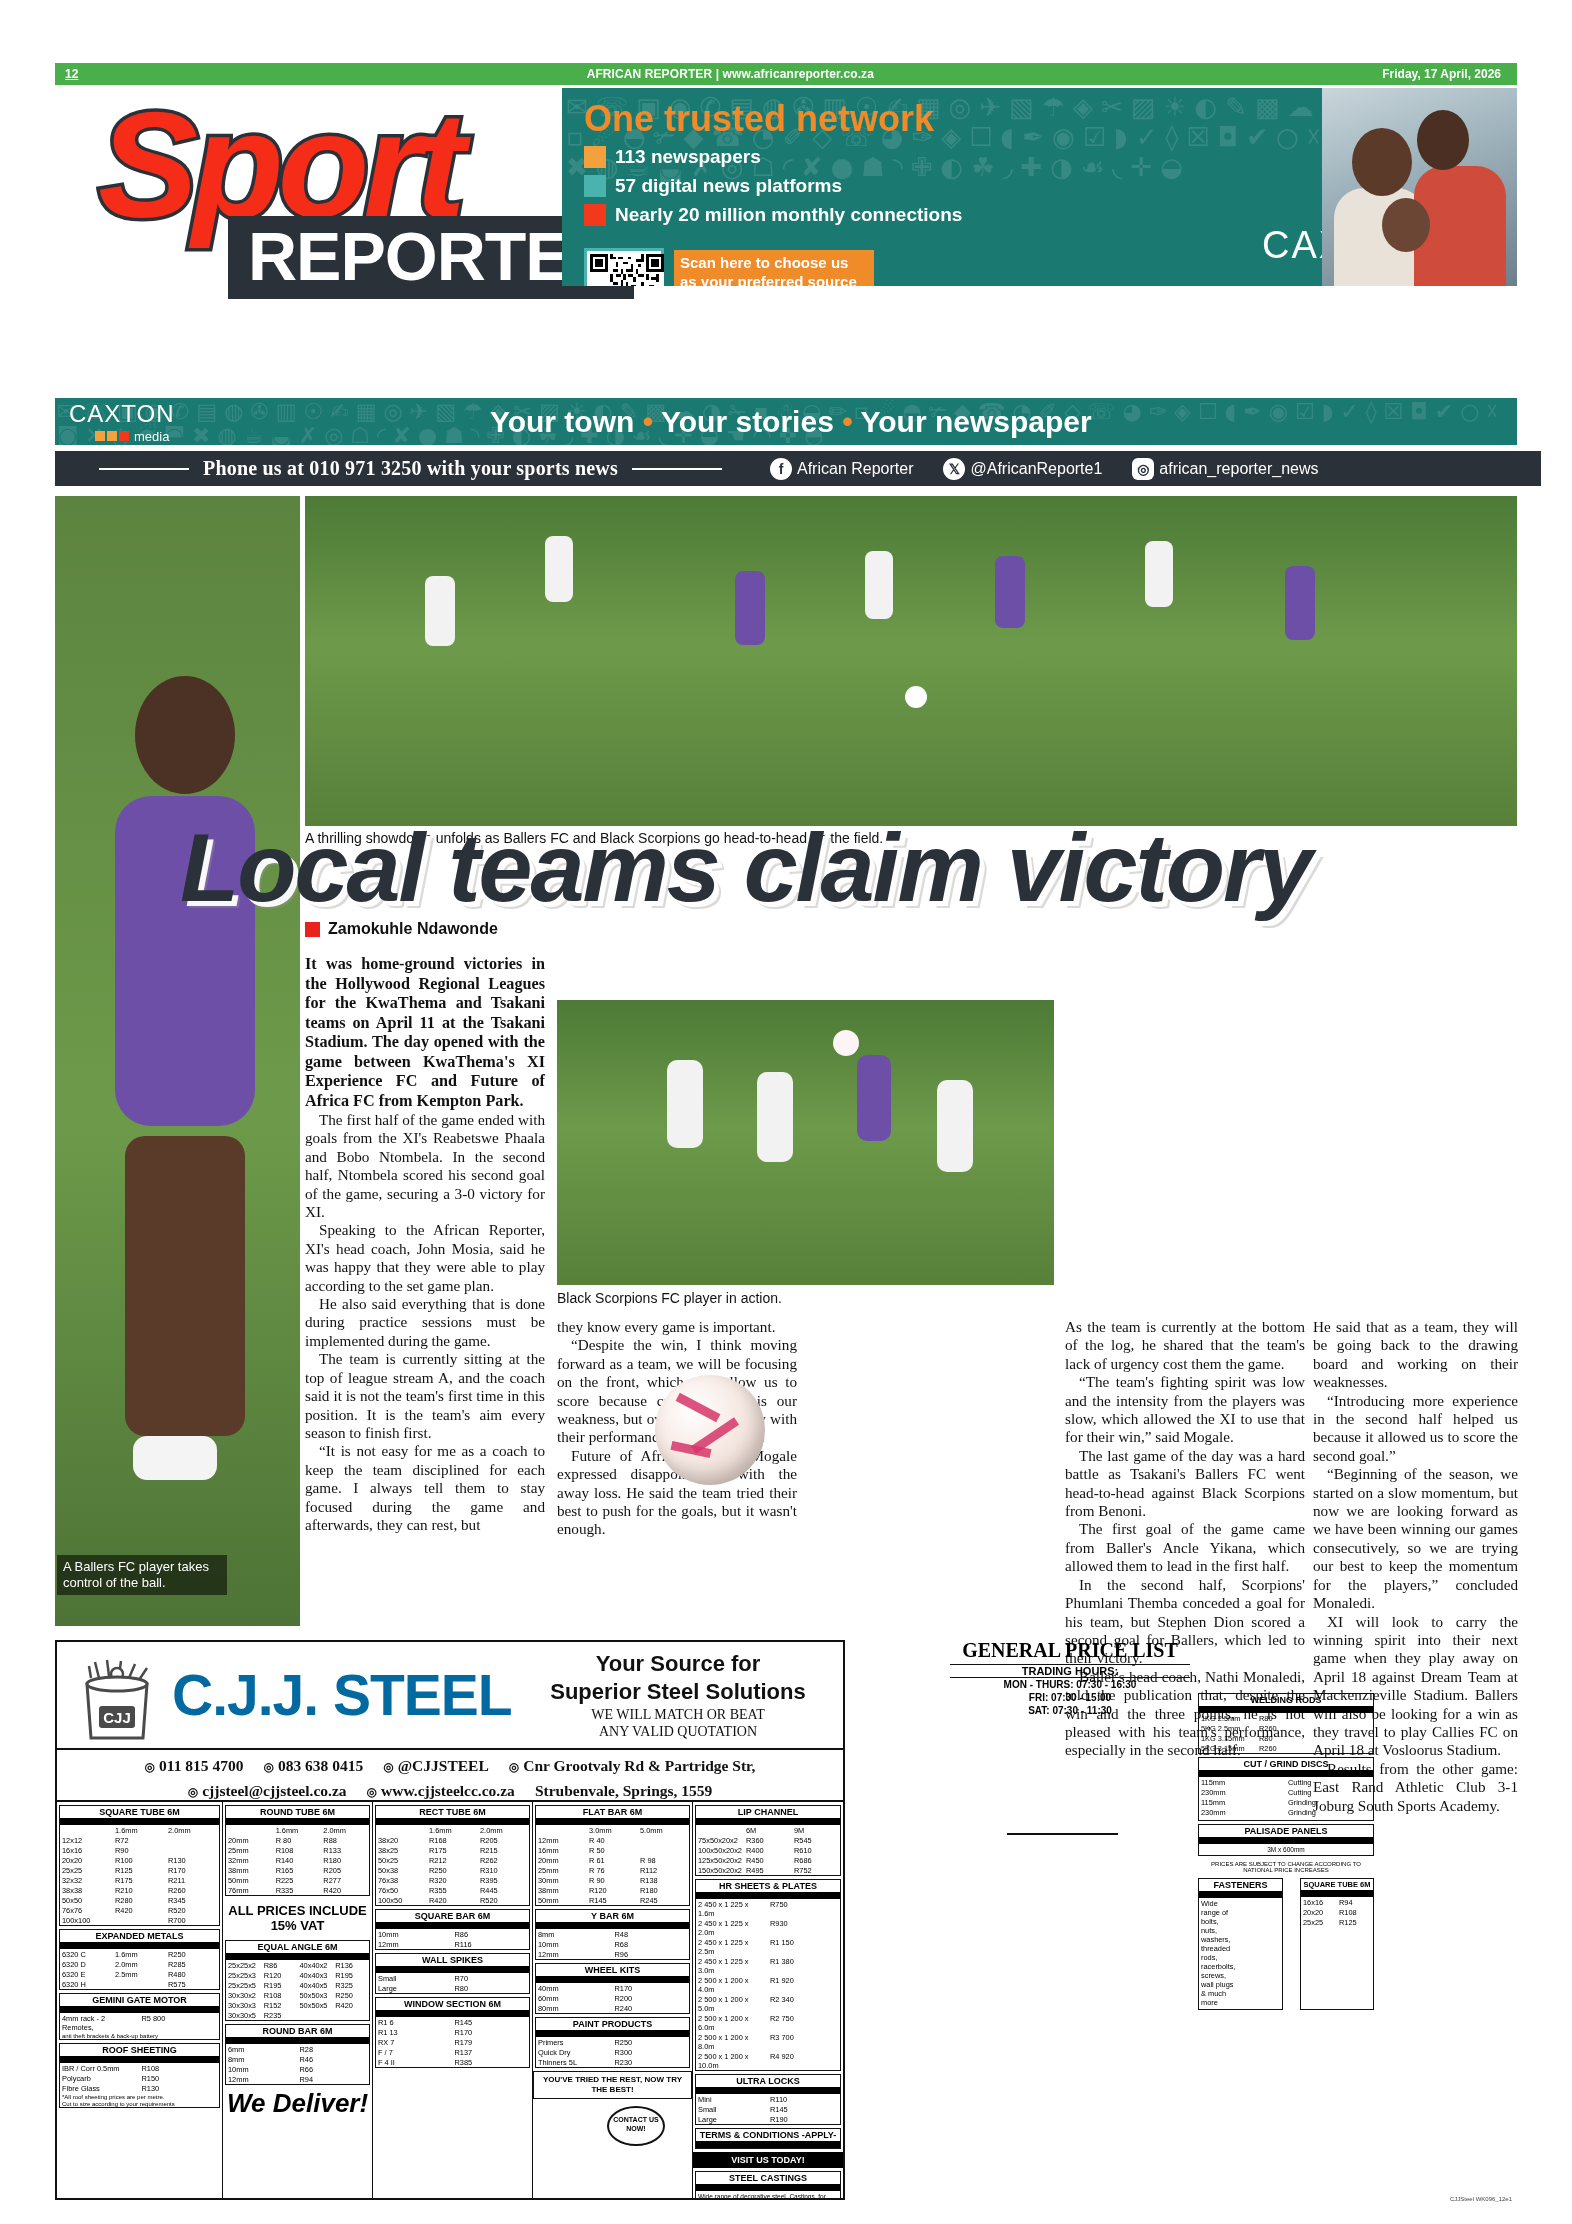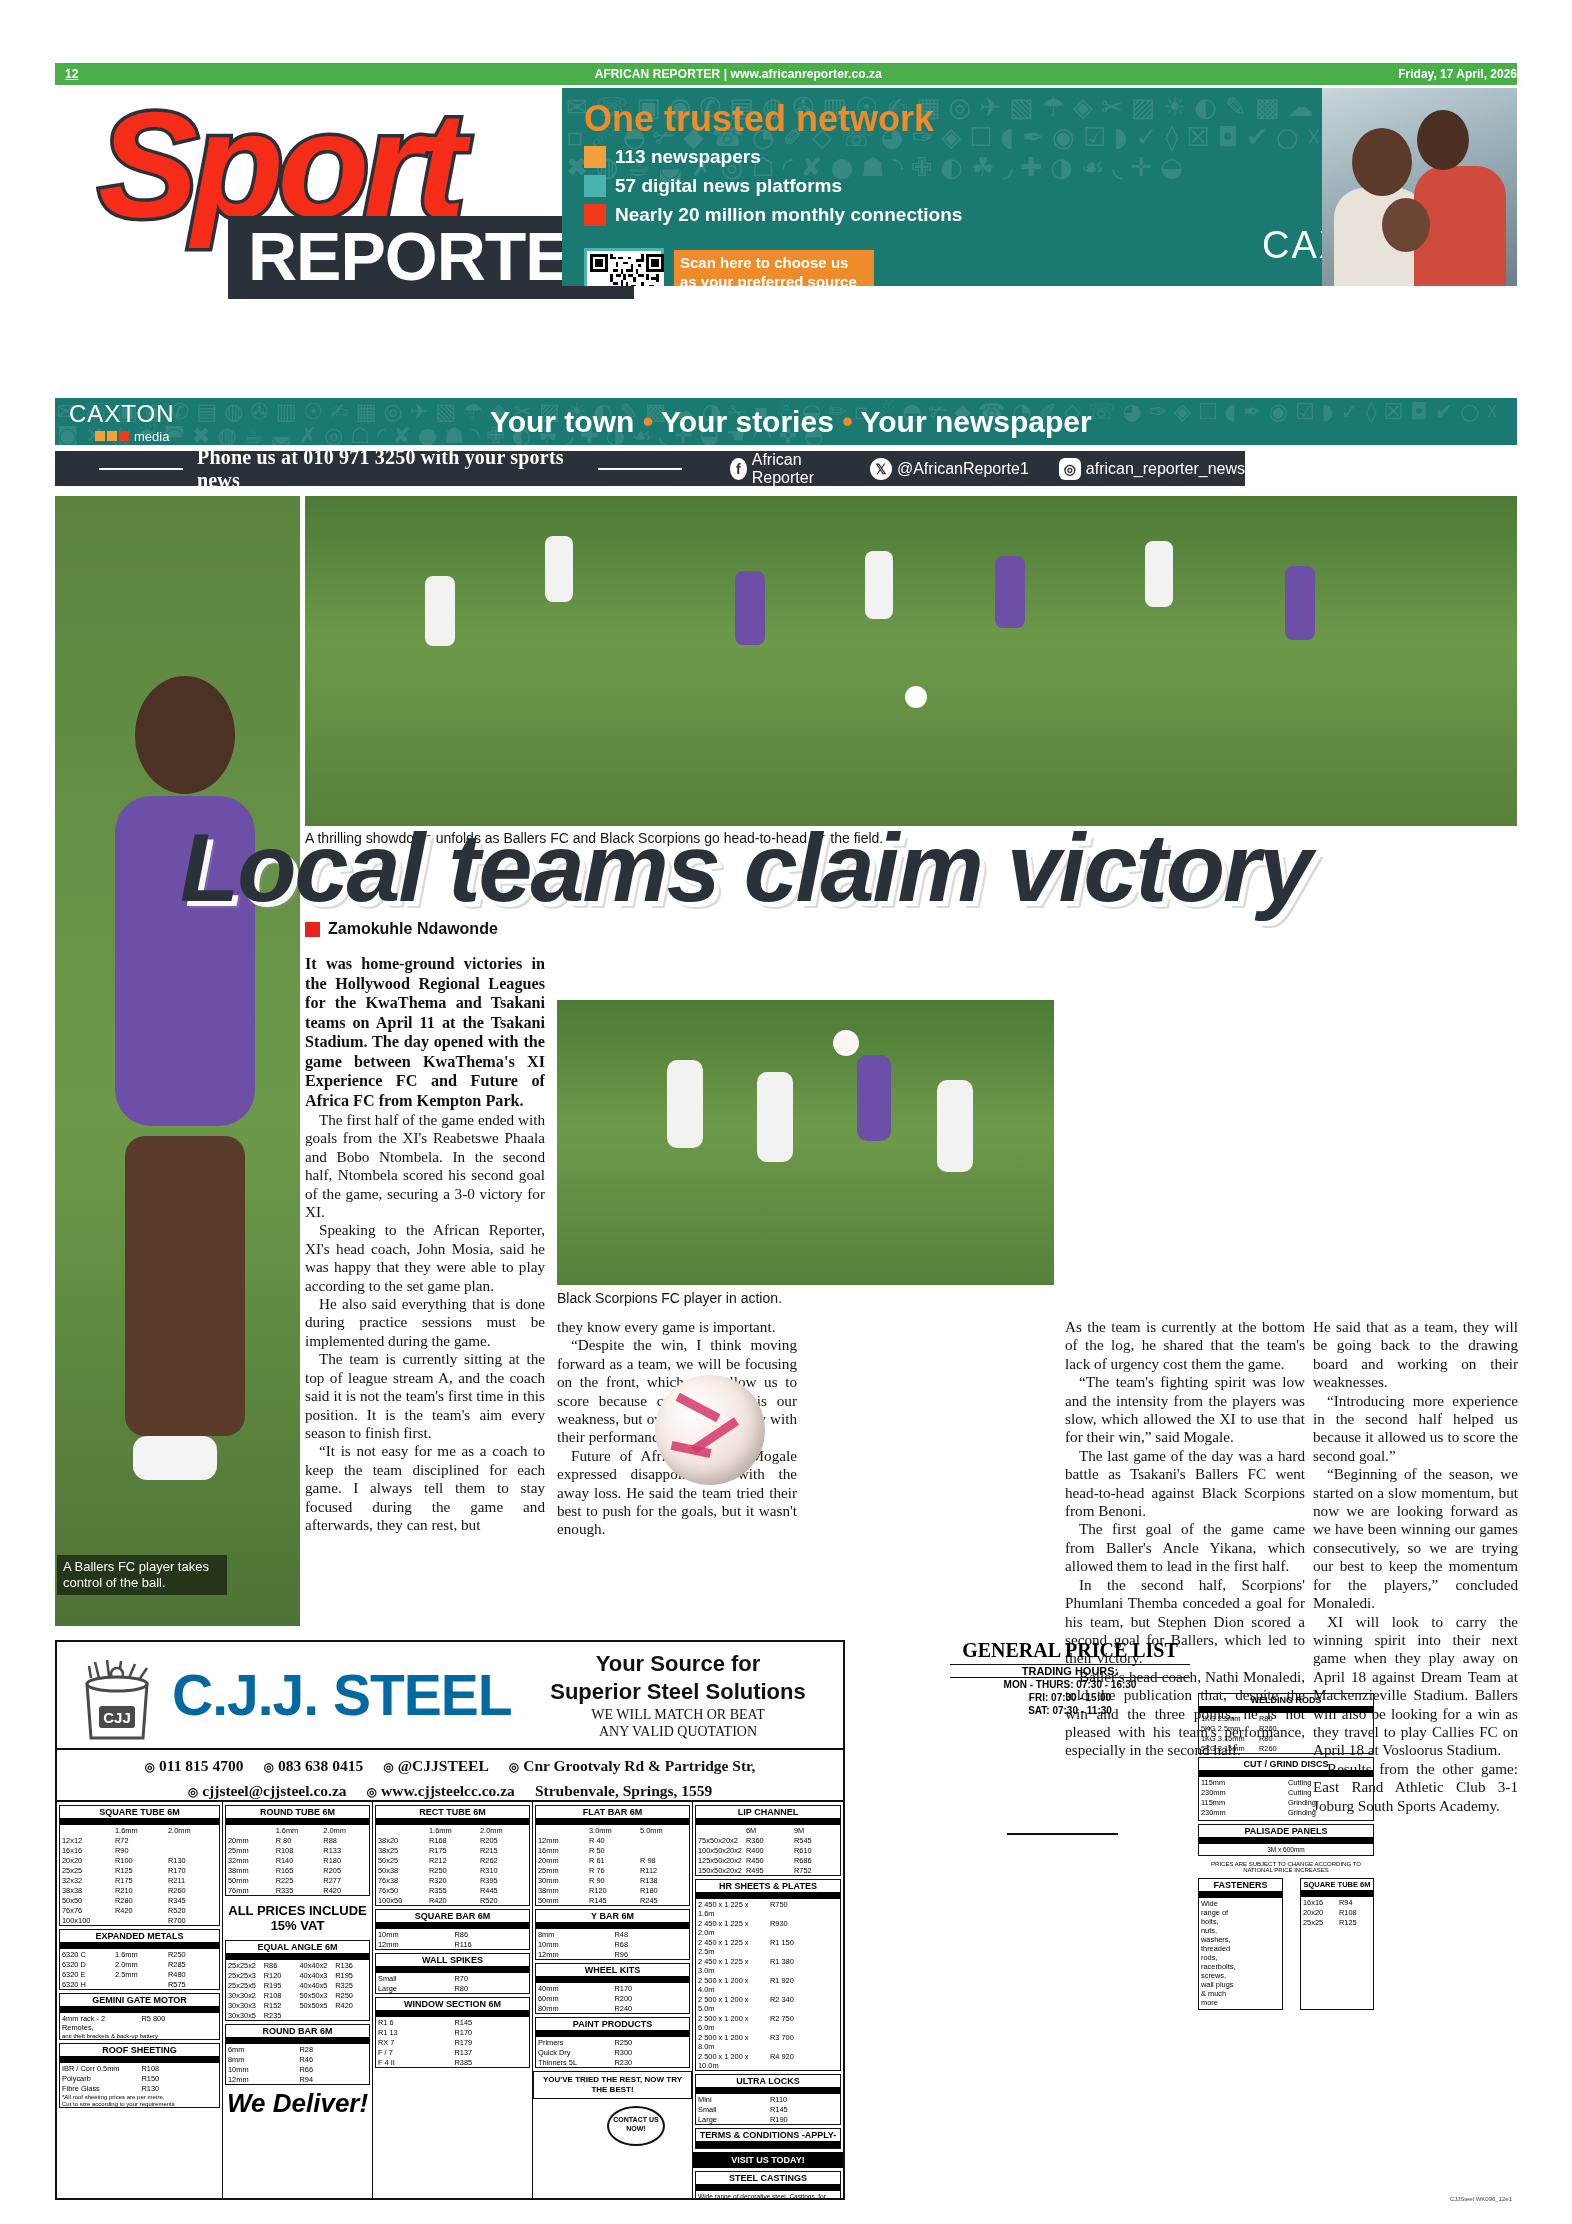--- a/index.html
+++ b/index.html
@@ -23,7 +23,7 @@
   .topbar-wide { width:1462px; }
   .topbar .pageno { padding-left:10px; text-decoration:underline; font-size:12px; }
   .topbar .center { flex:1; text-align:center; font-size:12px; letter-spacing:.1px;}
-  .topbar .date { padding-right:0; font-size:12px; }
+  .topbar .date { padding-right:16px; font-size:12px; }
 
   
   .masthead { position:absolute; left:55px; top:88px; width:1462px; height:230px; }

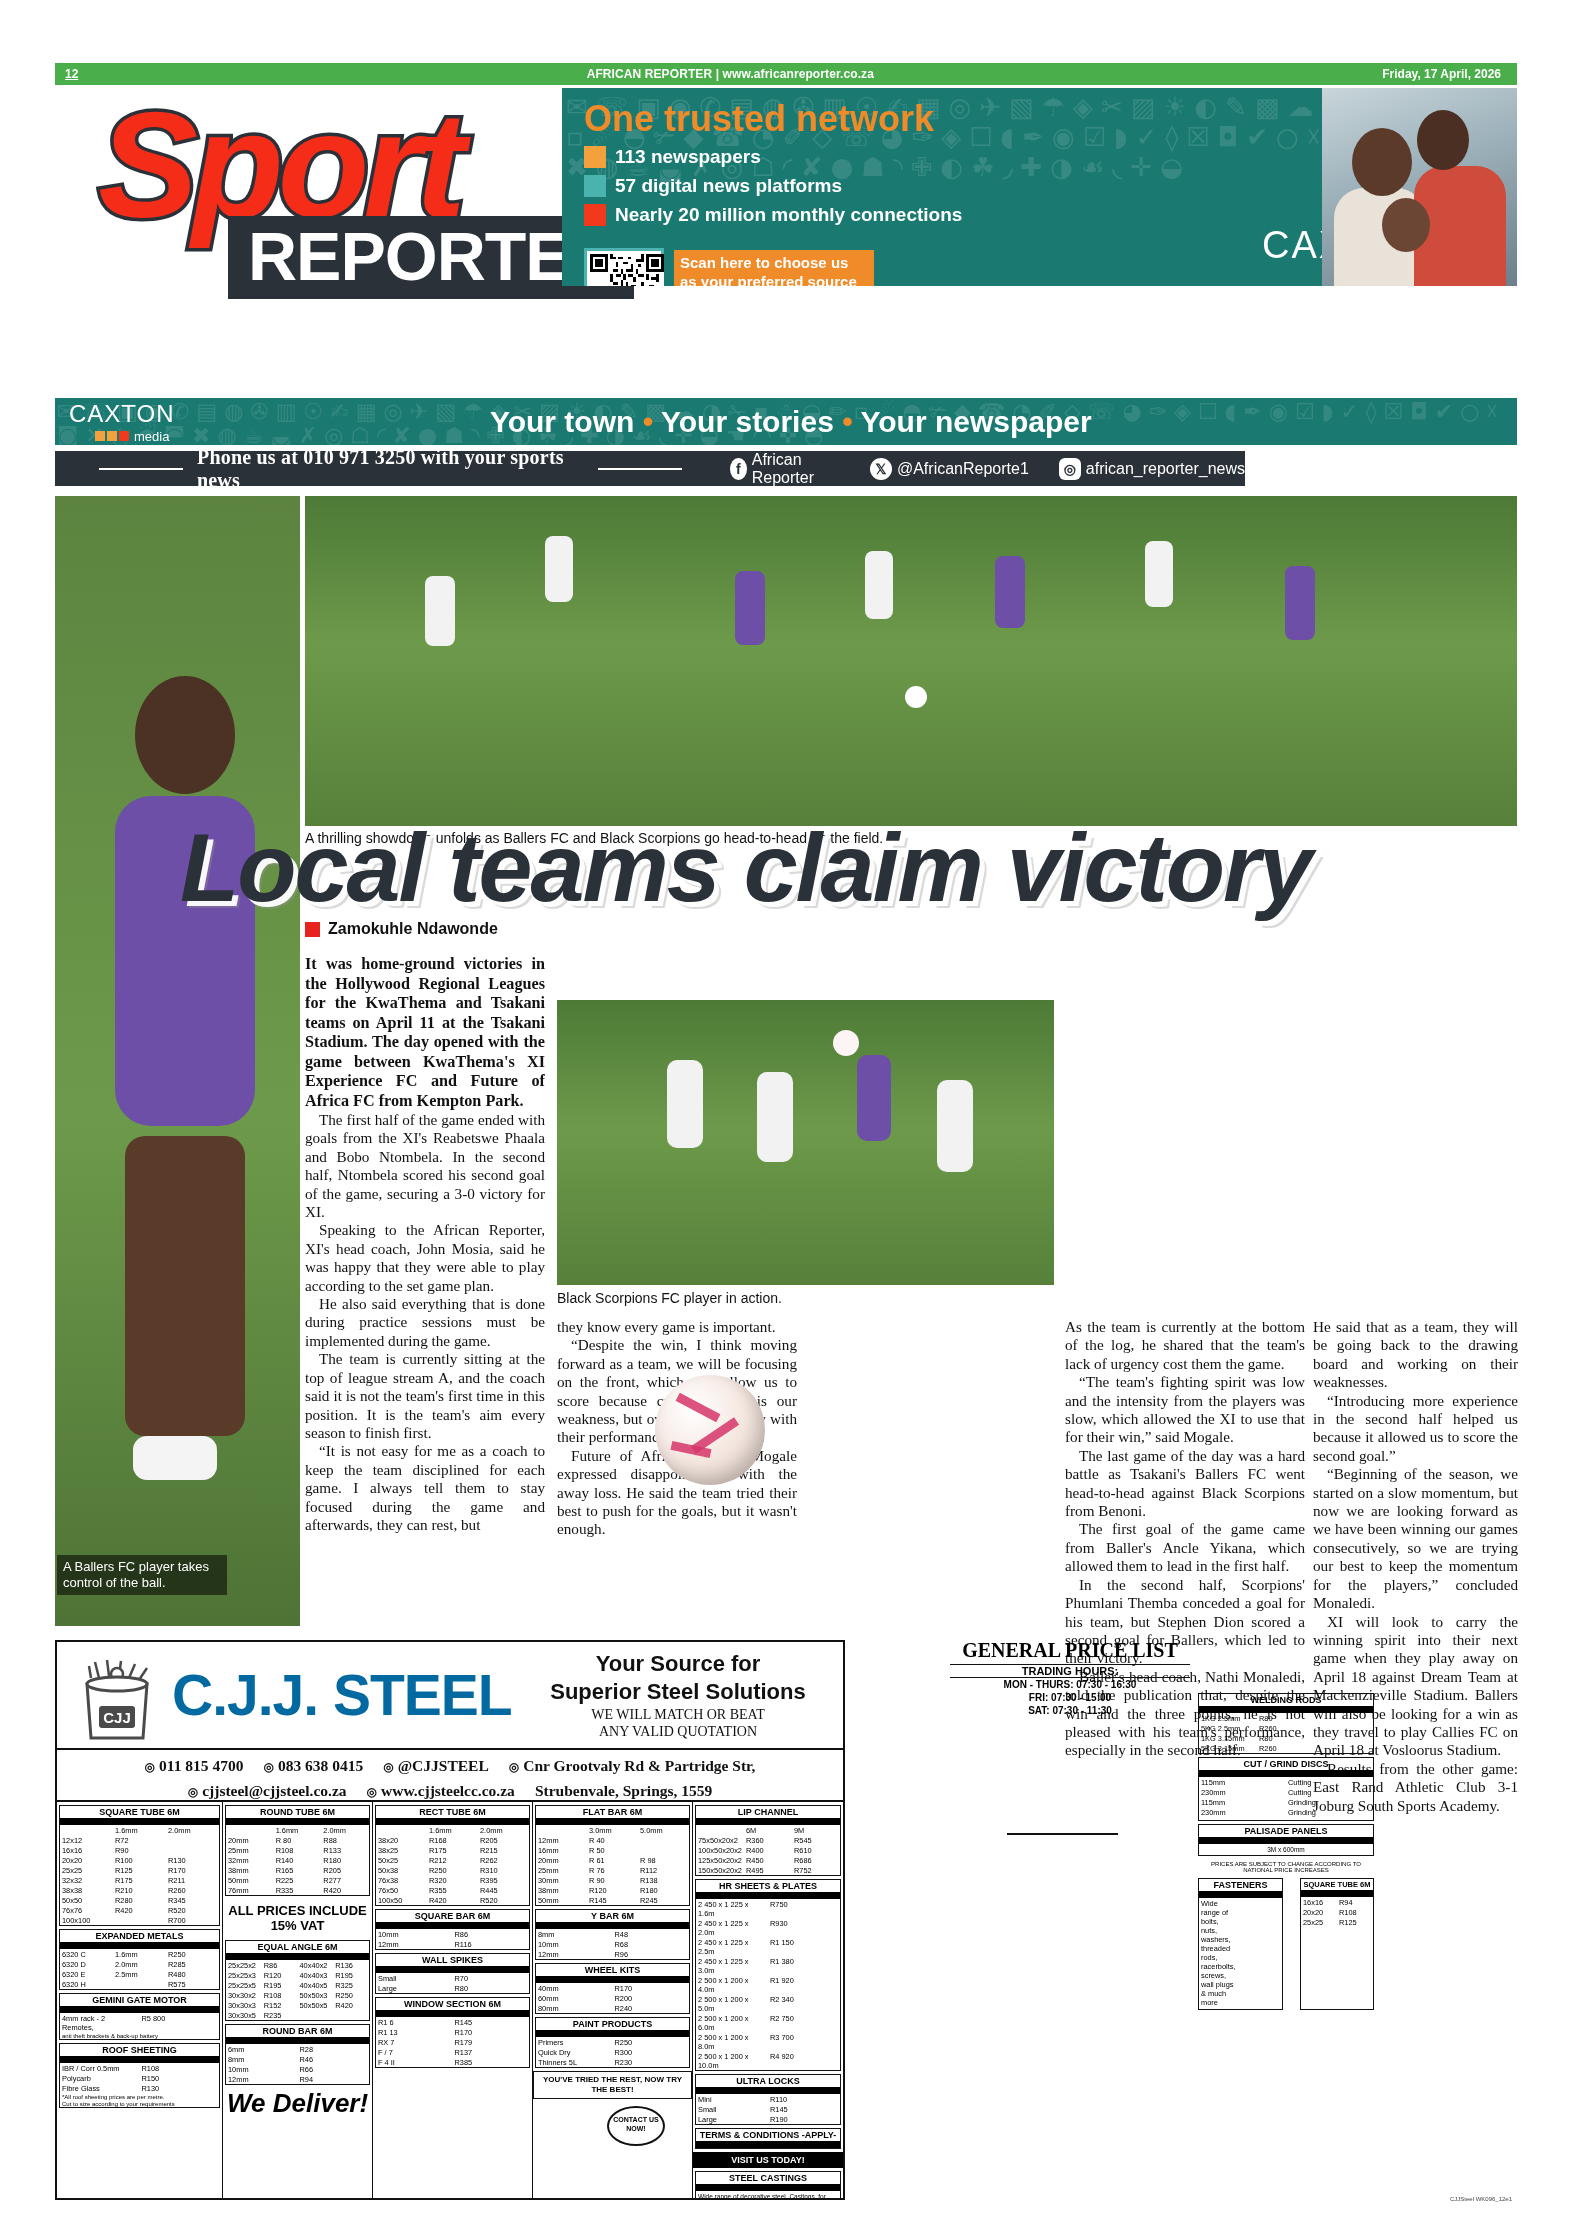--- a/index.html
+++ b/index.html
@@ -127,7 +127,7 @@
 
   
   .socialbar {
-    position:absolute; left:55px; top:451px; width:1190px; height:35px;
+    position:absolute; left:55px; top:451px; width:1486px; height:35px;
     background:#2b3138; color:#fff;
     display:flex; align-items:center;
     font-family:"Liberation Serif", serif;

